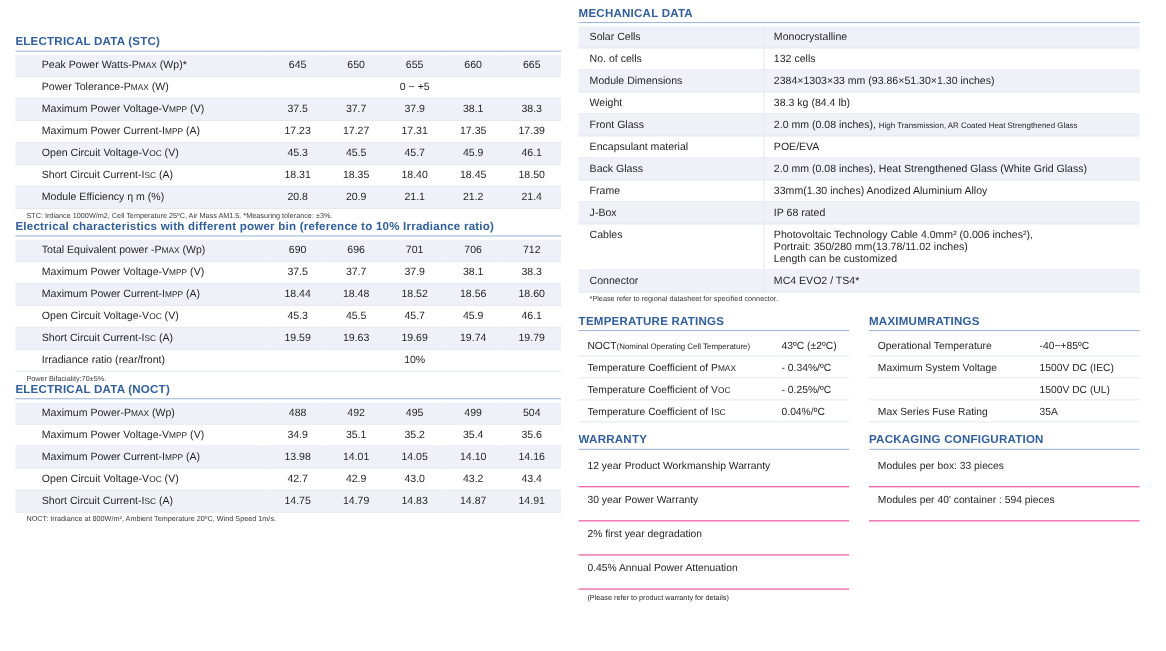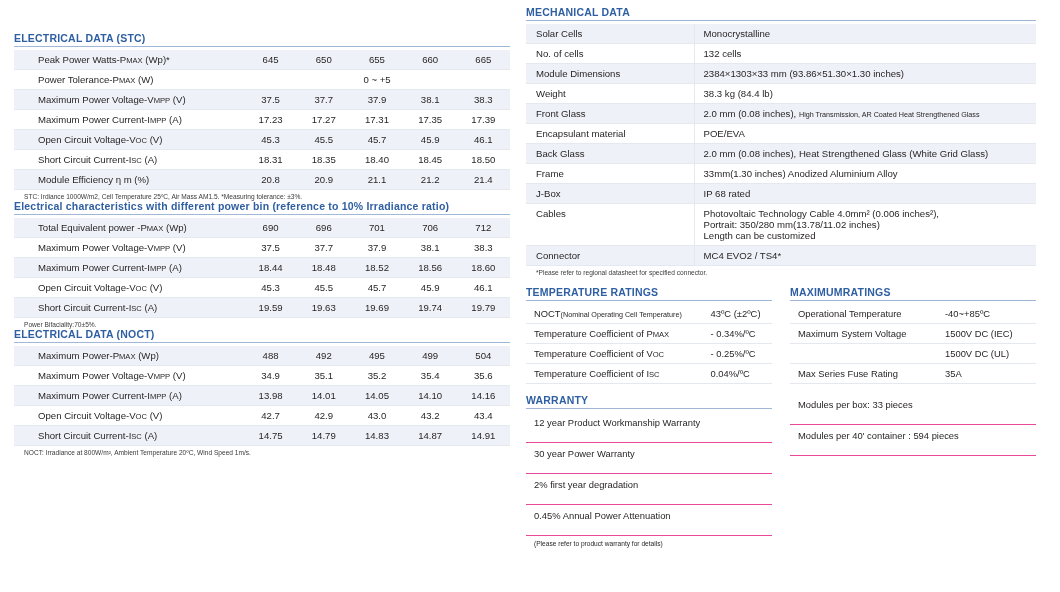--- a/index.html
+++ b/index.html
@@ -211,6 +211,10 @@
             <td class="num">19.69</td>
             <td class="num">19.74</td>
             <td class="num">19.79</td>
+          </tr>
+          <tr>
+            <td class="label">Irradiance ratio (rear/front)</td>
+            <td class="wide" colspan="5">10%</td>
           </tr>
         </tbody>
     </table>

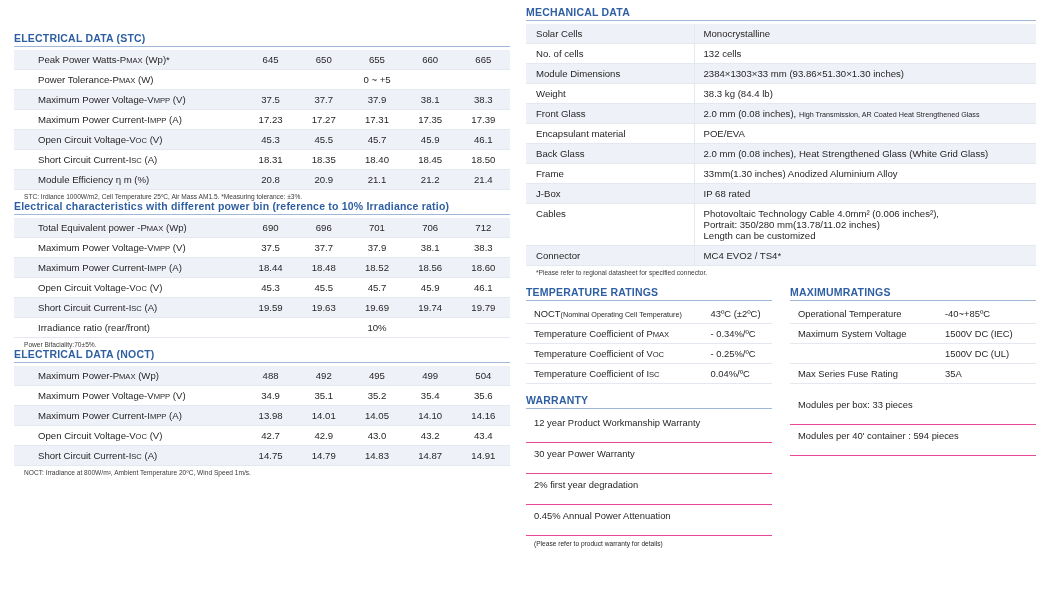--- a/index.html
+++ b/index.html
@@ -382,6 +382,7 @@
         <div class="footnote">(Please refer to product warranty for details)</div>
       </div>
       <div>
+        <div class="sec-title">PACKAGING CONFIGURATION</div>
         <ul class="plain" id="packaging-list">
             <li>Modules per box:  33 pieces</li>
             <li>Modules per 40' container :  594 pieces</li>

